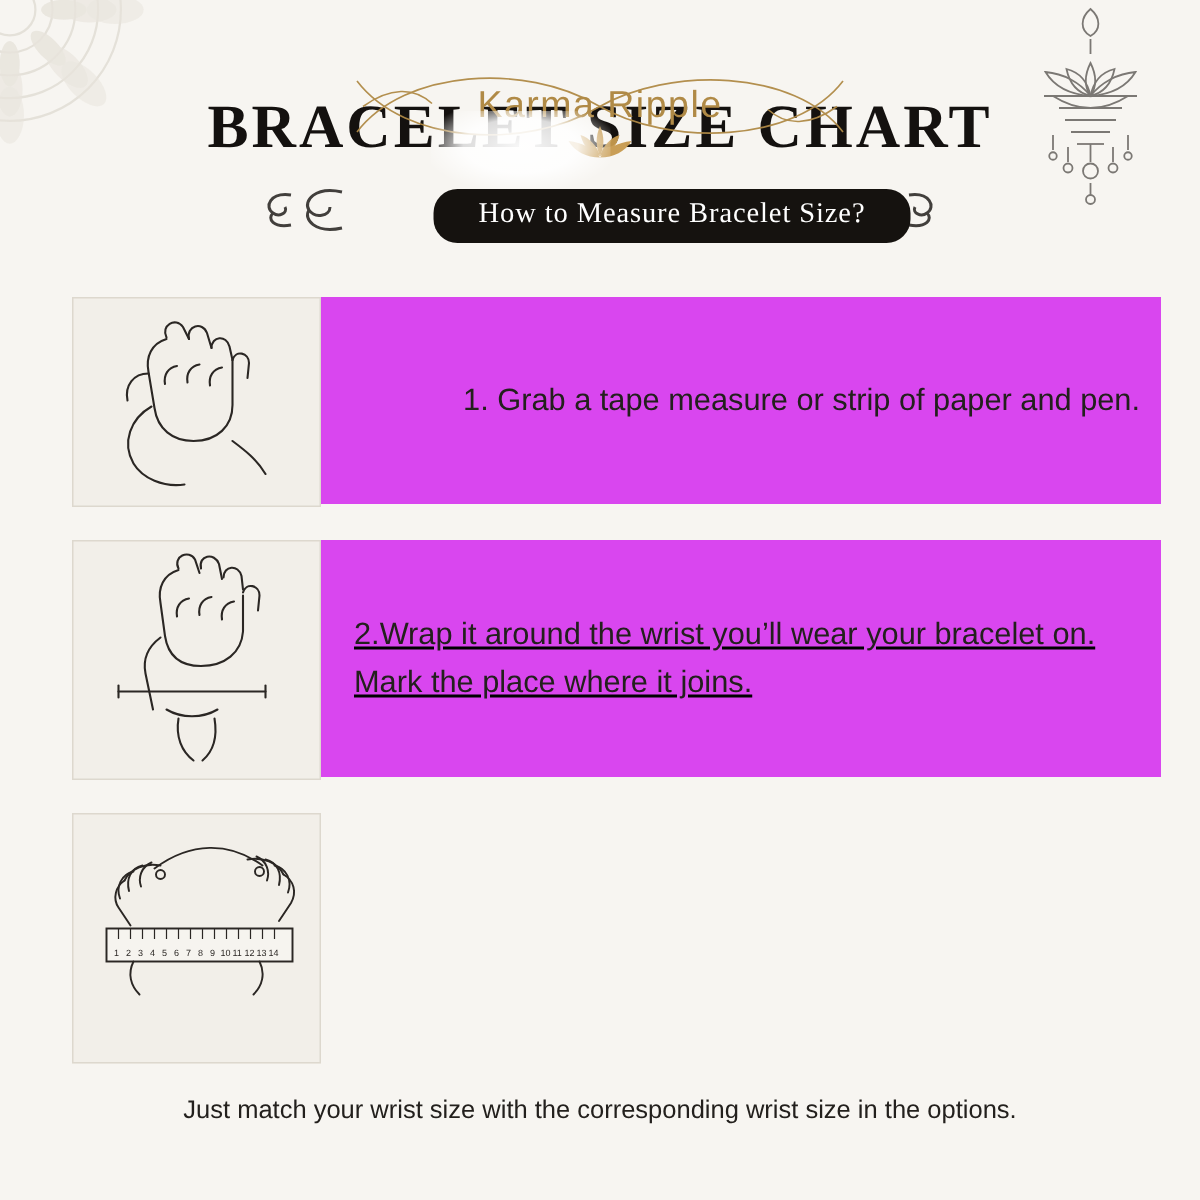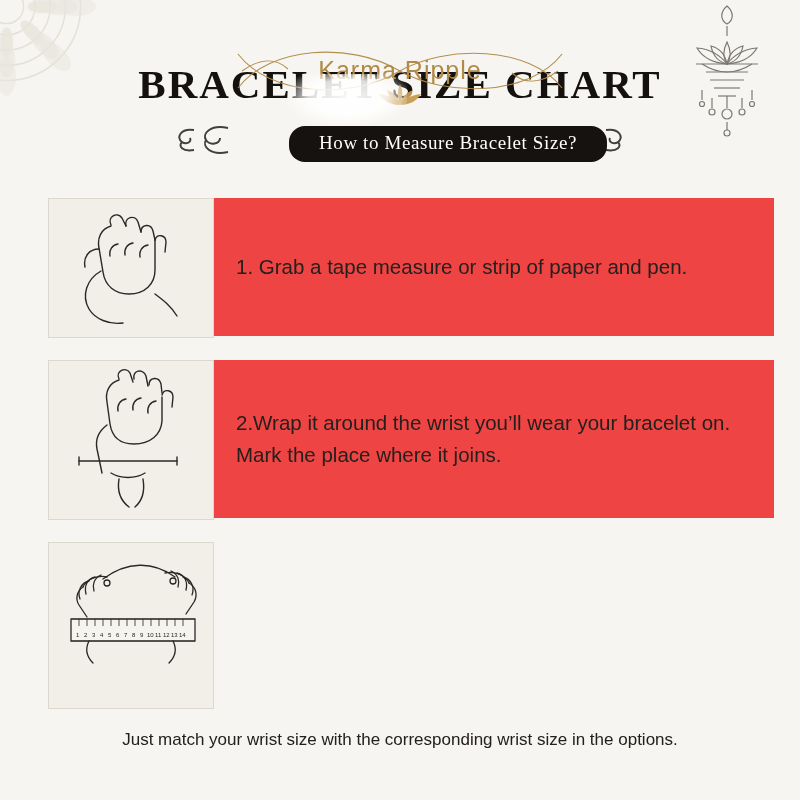--- a/index.html
+++ b/index.html
@@ -140,11 +140,12 @@
   }
   .step .body {
     flex: 1;
-    background: #ef4444;
+    background: #d946ef;
     margin-right: 26px;
     display: flex;
     align-items: center;
     padding: 0 14px 0 22px;
+    justify-content: flex-end;
   }
   .step .text {
     font-size: 20.5px;

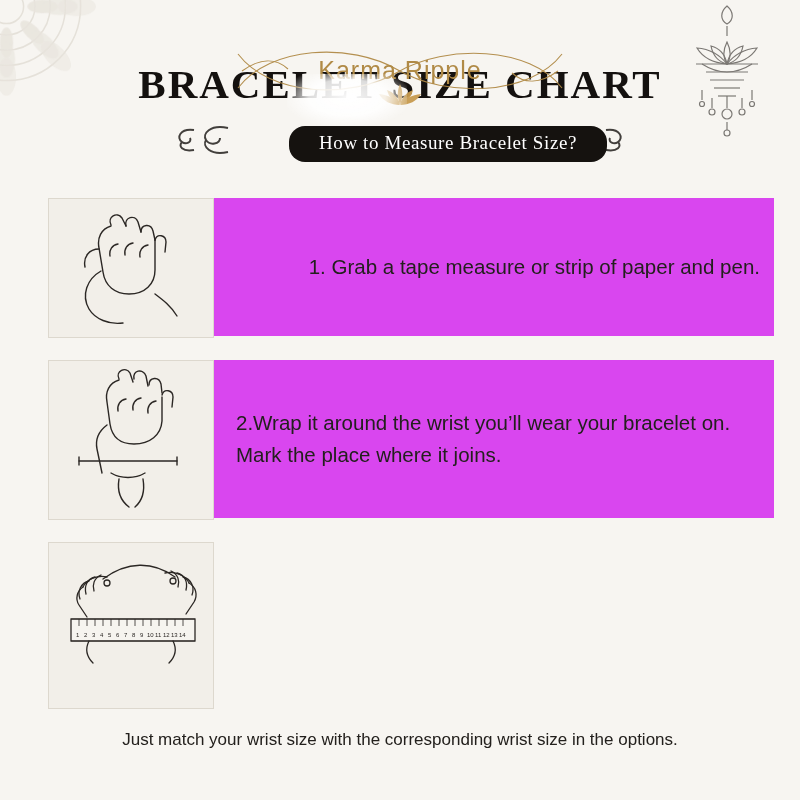--- a/index.html
+++ b/index.html
@@ -153,7 +153,7 @@
     color: #23201d;
   }
   .step1 .thumb, .step1 .body { height: 138px; }
-  .step2 .thumb, .step2 .body { height: 158px; }
+  .step2 .thumb, .step2 .body { height: 158px; text-decoration: underline; }
   .step3 .thumb, .step3 .body { height: 165px; }
 
   .footnote {

